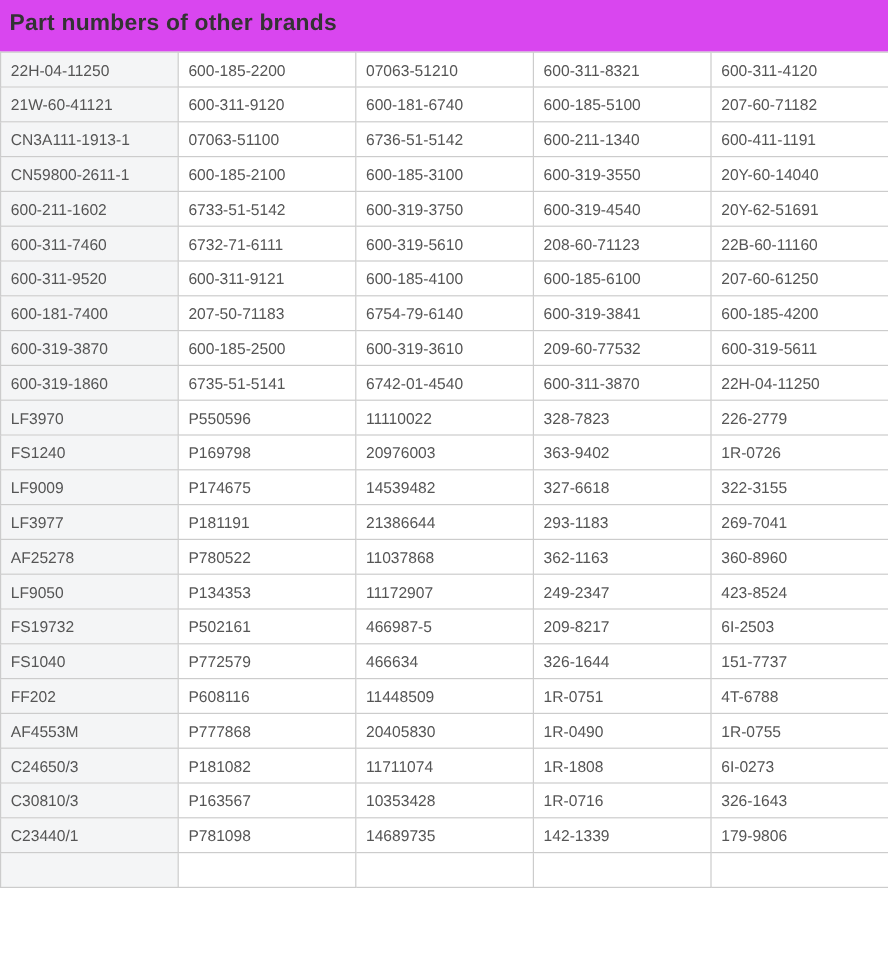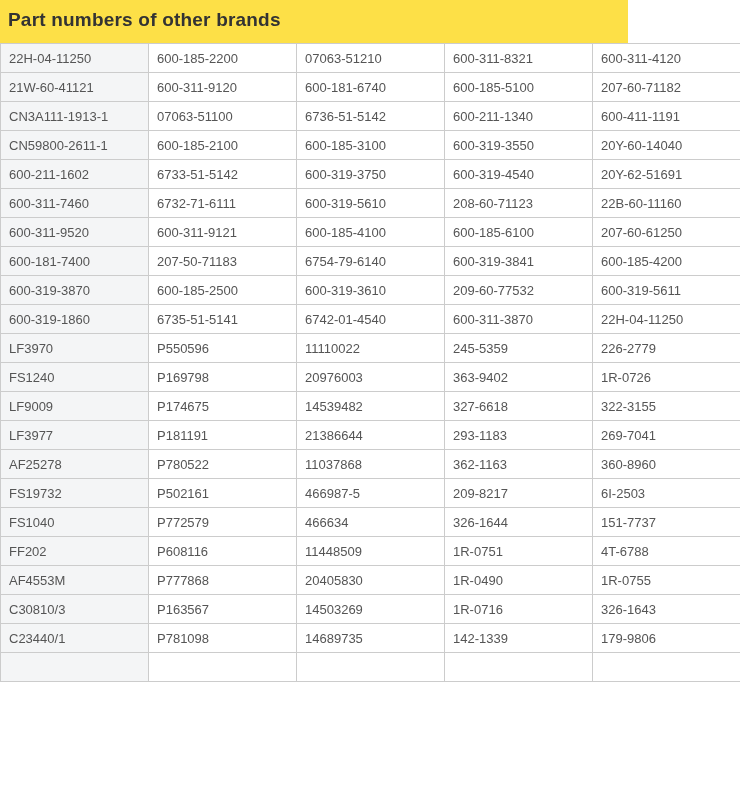--- a/index.html
+++ b/index.html
@@ -15,9 +15,9 @@
   }
   .page-header {
     box-sizing: border-box;
-    width: 628px;
+    width: 740px;
     height: 43px;
-    background: #fde047;
+    background: #d946ef;
     padding: 8px 8px 0 8px;
   }
   .page-title {

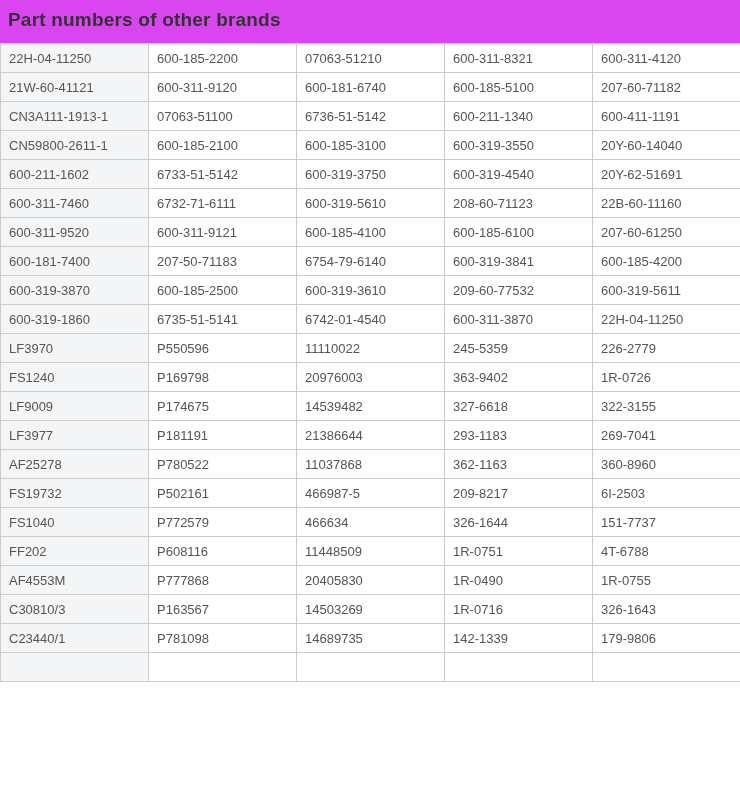--- a/index.html
+++ b/index.html
@@ -143,7 +143,7 @@
     <td class="col-first">LF3970</td>
     <td>P550596</td>
     <td>11110022</td>
-    <td>245-5359</td>
+    <td>328-7823</td>
     <td>226-2779</td>
   </tr>
 

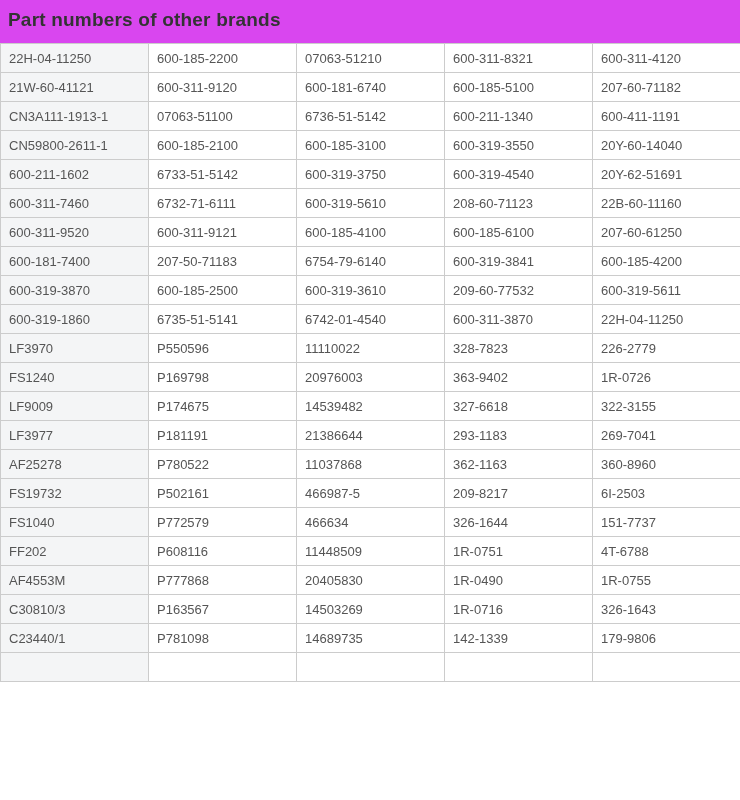--- a/index.html
+++ b/index.html
@@ -179,6 +179,13 @@
     <td>360-8960</td>
   </tr>
 
+  <tr>
+    <td class="col-first">LF9050</td>
+    <td>P134353</td>
+    <td>11172907</td>
+    <td>249-2347</td>
+    <td>423-8524</td>
+  </tr>
 
   <tr>
     <td class="col-first">FS19732</td>

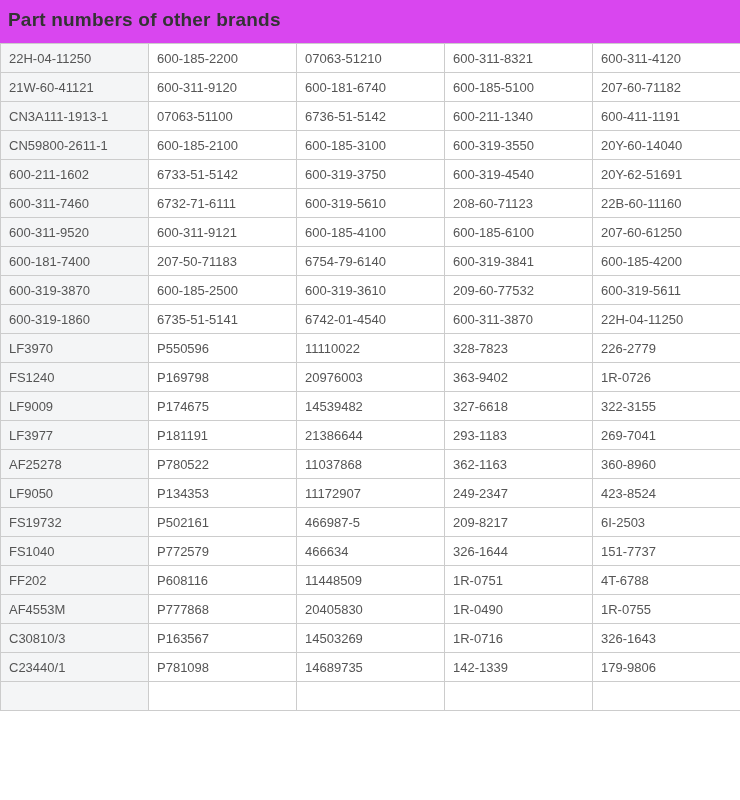--- a/index.html
+++ b/index.html
@@ -222,6 +222,13 @@
     <td>1R-0755</td>
   </tr>
 
+  <tr>
+    <td class="col-first">C24650/3</td>
+    <td>P181082</td>
+    <td>11711074</td>
+    <td>1R-1808</td>
+    <td>6I-0273</td>
+  </tr>
 
   <tr>
     <td class="col-first">C30810/3</td>

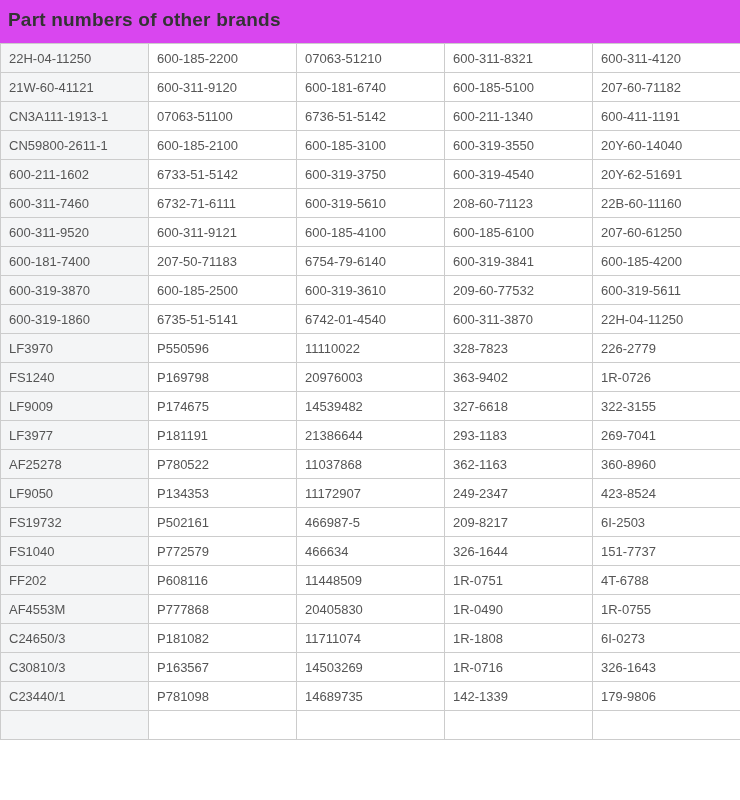--- a/index.html
+++ b/index.html
@@ -233,7 +233,7 @@
   <tr>
     <td class="col-first">C30810/3</td>
     <td>P163567</td>
-    <td>14503269</td>
+    <td>10353428</td>
     <td>1R-0716</td>
     <td>326-1643</td>
   </tr>

